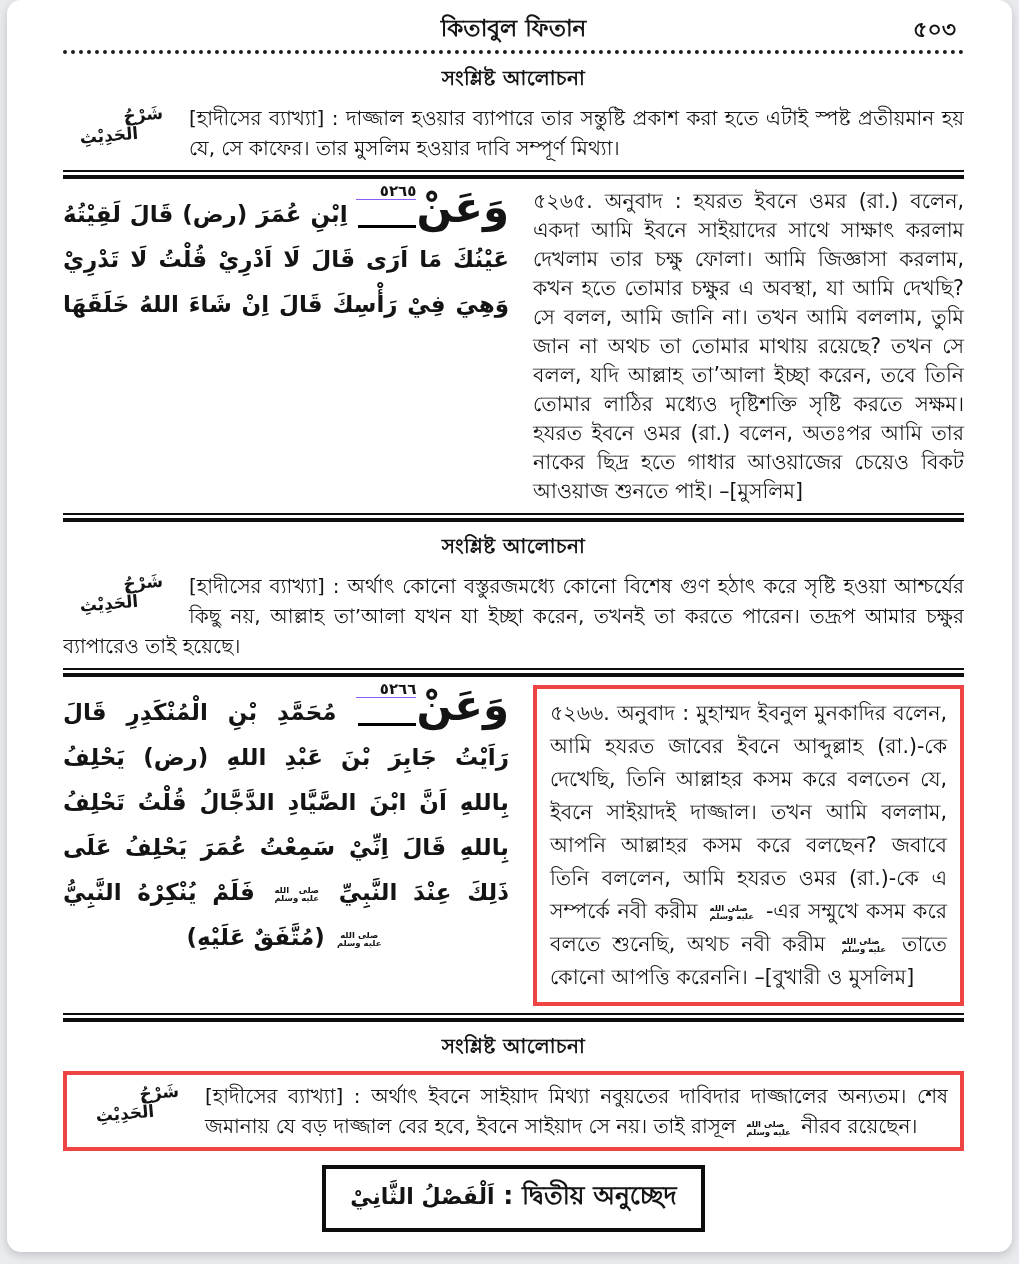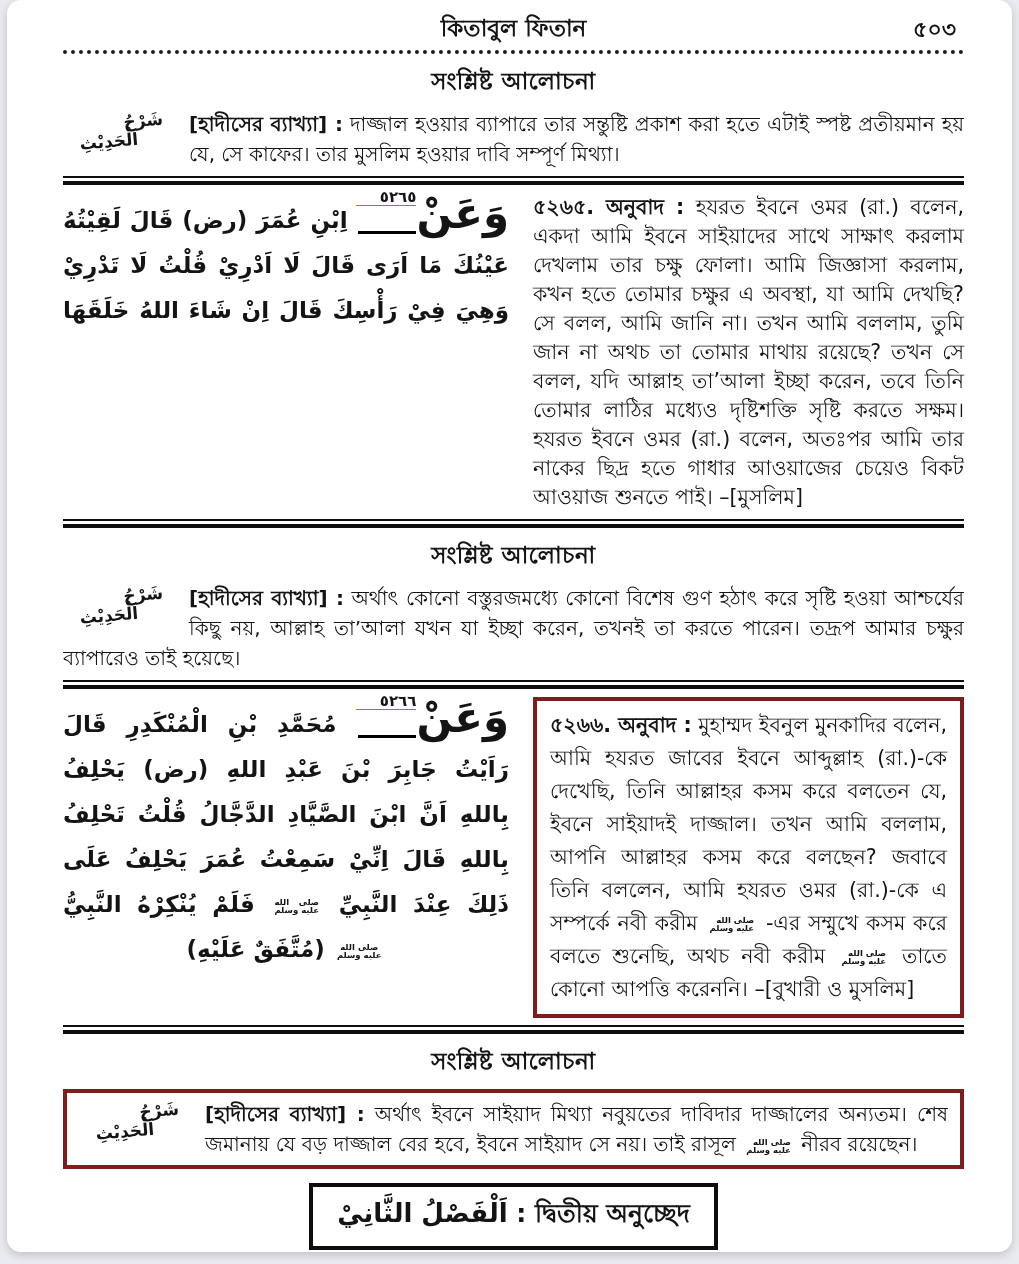--- a/index.html
+++ b/index.html
@@ -23,7 +23,7 @@
   .rule-dotted{border:none;border-bottom:4px dotted #1c1c1c;height:2px;margin:4px 0 0 0;}
   .rule-db{height:3px;border-top:2px solid #0e0e0e;border-bottom:4px solid #0e0e0e;margin:7px 0;}
   
-  .sec-h{text-align:center;font-size:23px;font-weight:bold;margin:9px 0 7px 0;letter-spacing:.4px;}
+  .sec-h{text-align:center;font-size:20px;font-weight:bold;margin:9px 0 7px 0;letter-spacing:.4px;}
   
   .disc{overflow:hidden;font-size:20px;line-height:30px;text-align:justify;}
   .sharh{

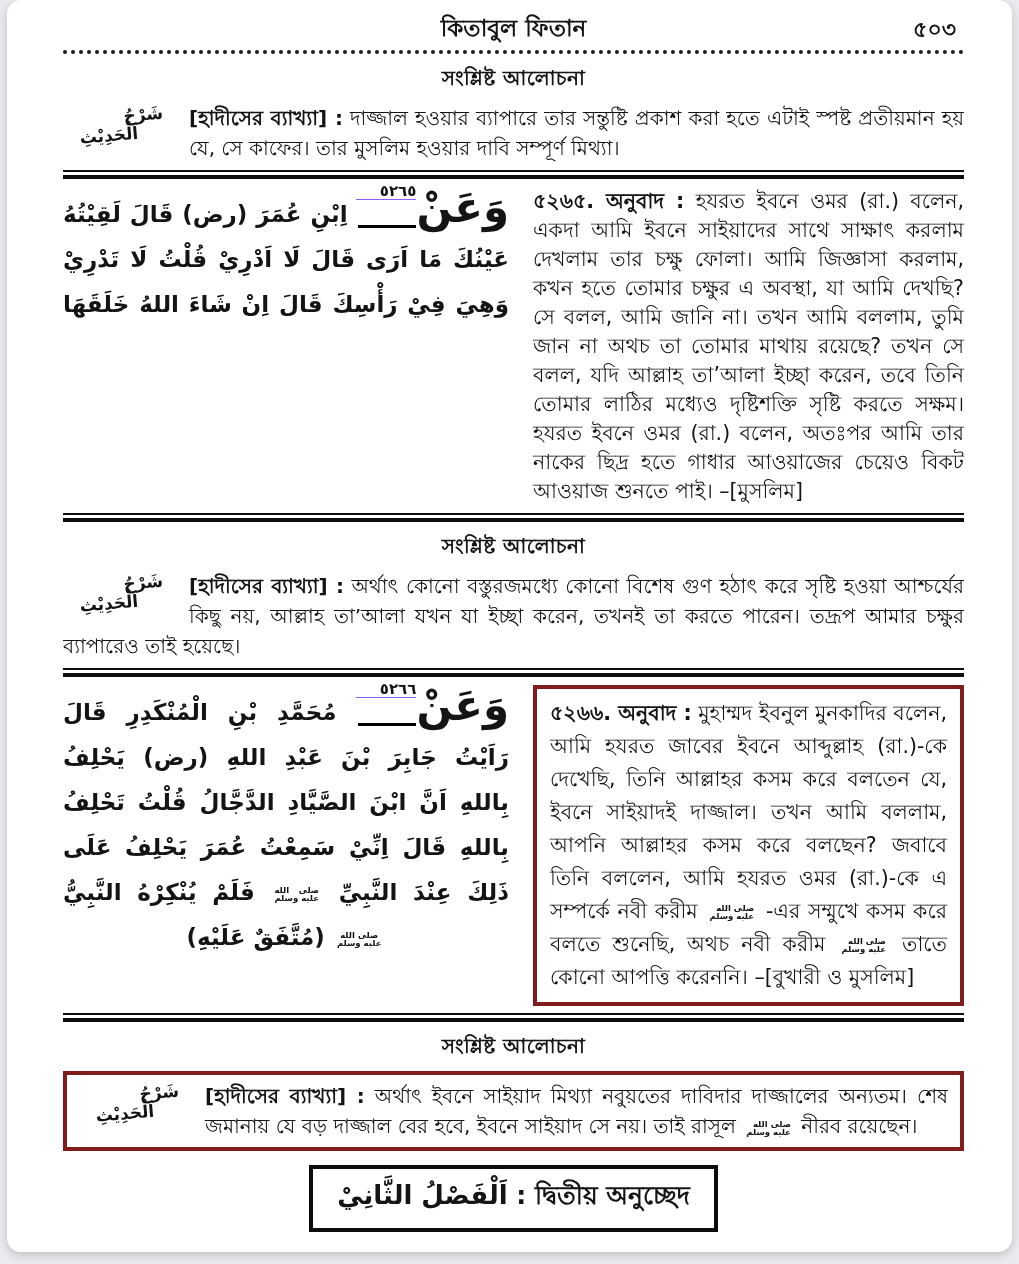--- a/index.html
+++ b/index.html
@@ -33,7 +33,7 @@
   }
   .sharh .l1{display:block;margin-left:42px;}
   .sharh .l2{display:block;margin-right:30px;}
-  .b{font-weight:bold;}
+  .b{font-weight:normal;}
   
   .hrow{display:grid;grid-template-columns:446px 1fr;column-gap:24px;margin:8px 0 4px 0;}
   .ar-col{direction:rtl;font-weight:bold;font-size:23px;line-height:45px;}

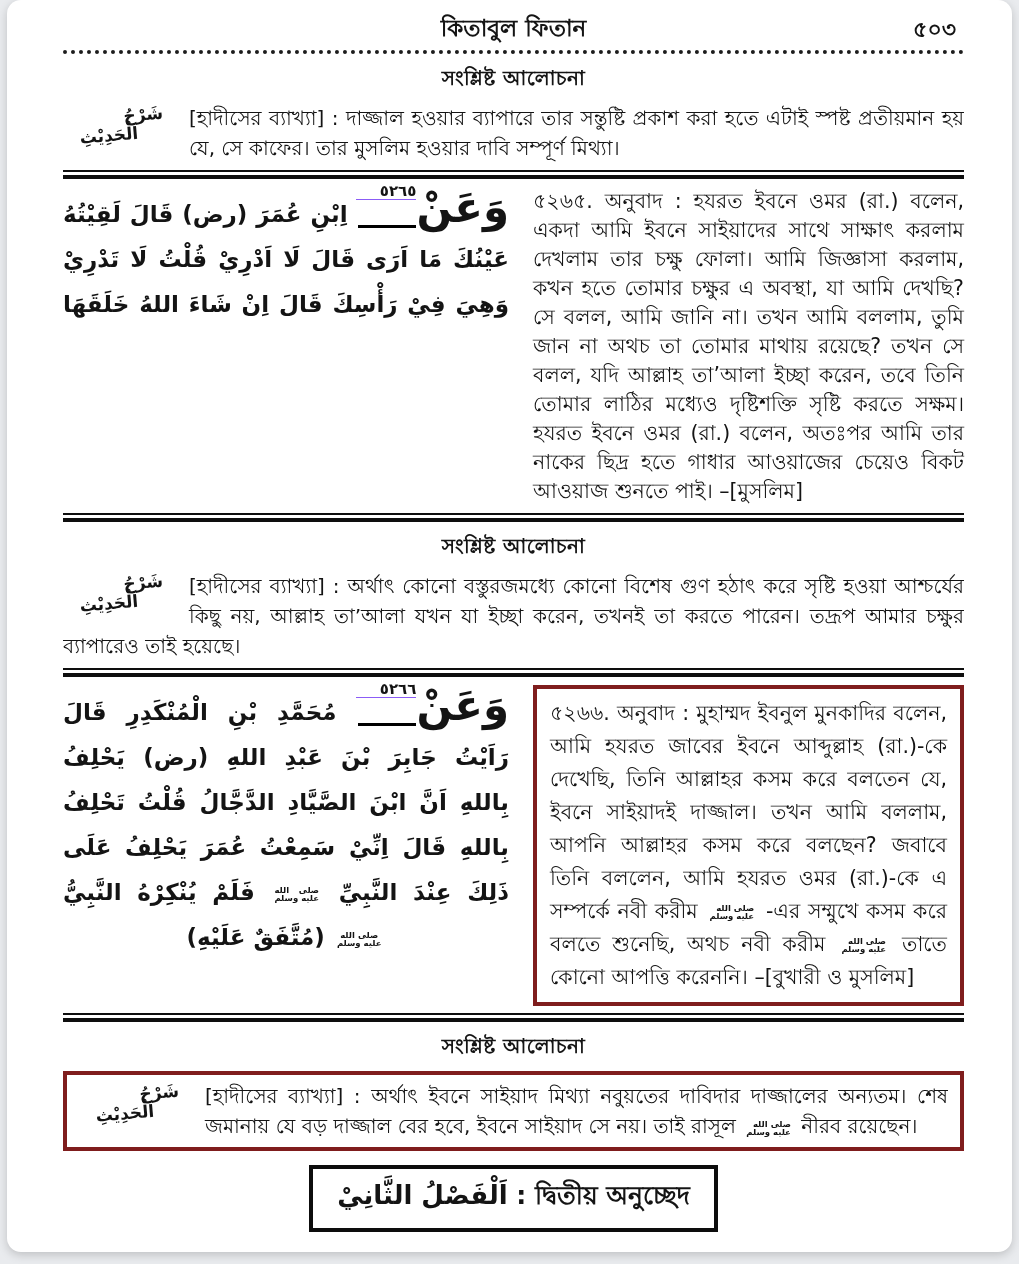--- a/index.html
+++ b/index.html
@@ -48,7 +48,7 @@
   .opening .word{font-size:42px;line-height:42px;}
   .bn-col{font-size:20.5px;line-height:29px;text-align:justify;}
   
-  .red-box{border:4px solid #7f1d1d;box-sizing:border-box;}
+  .red-box{border:4px solid #ef4444;box-sizing:border-box;}
   .red-box.trans{padding:8px 13px;font-size:20.5px;line-height:33px;text-align:justify;}
   .red-box.disc-box{padding:6px 12px;margin-top:2px;}
   

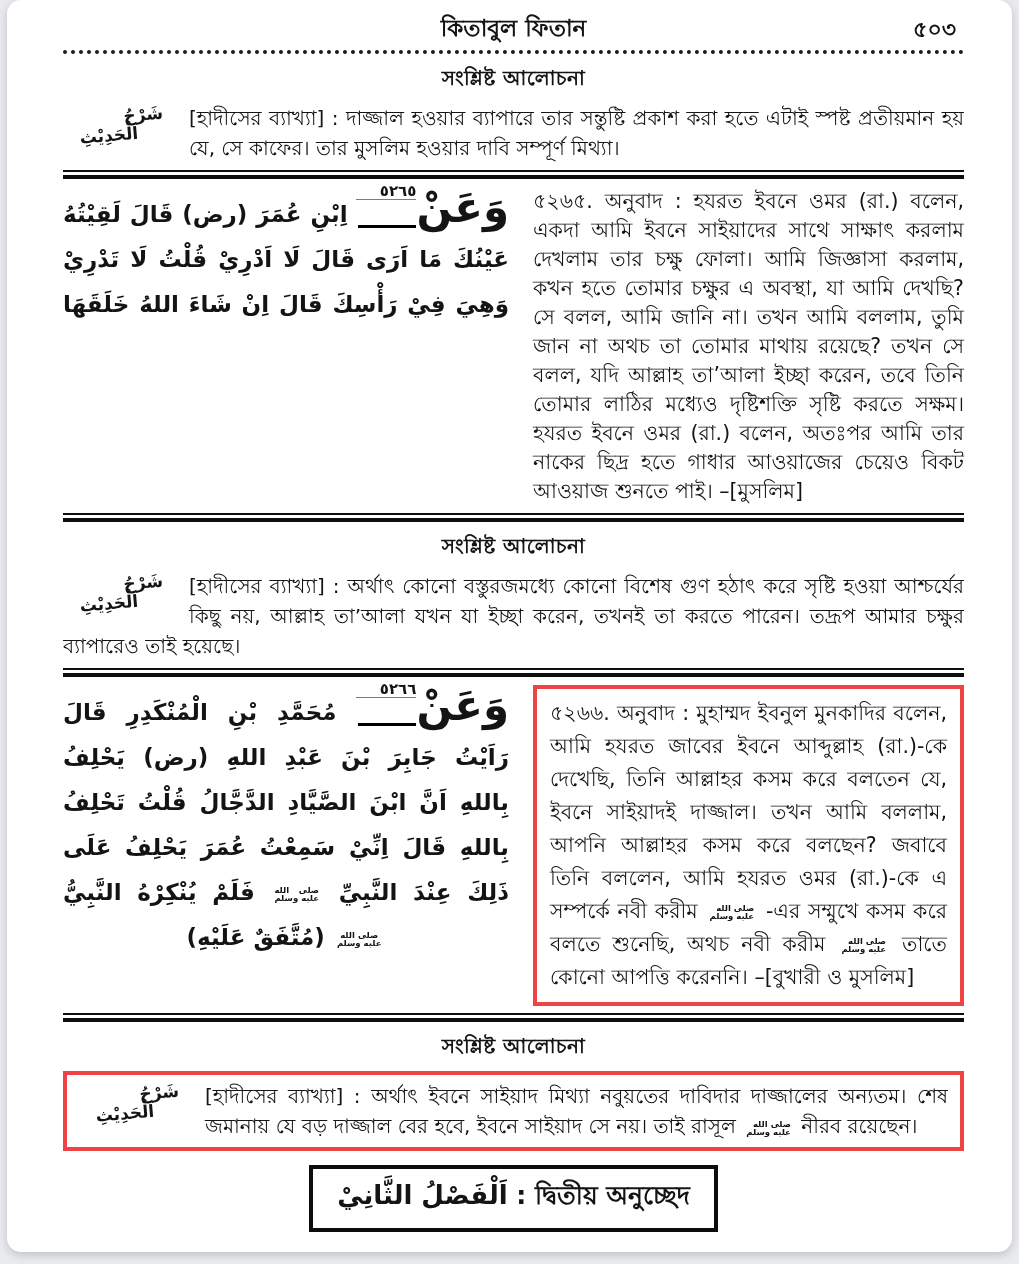--- a/index.html
+++ b/index.html
@@ -54,7 +54,7 @@
   
   .saw{
     display:inline-block;direction:rtl;font-size:8.5px;line-height:8px;
-    font-weight:bold;text-align:right;vertical-align:middle;margin:0 4px;
+    font-weight:bold;text-align:left;vertical-align:middle;margin:0 4px;
   }
   .saw span{display:block;}
   

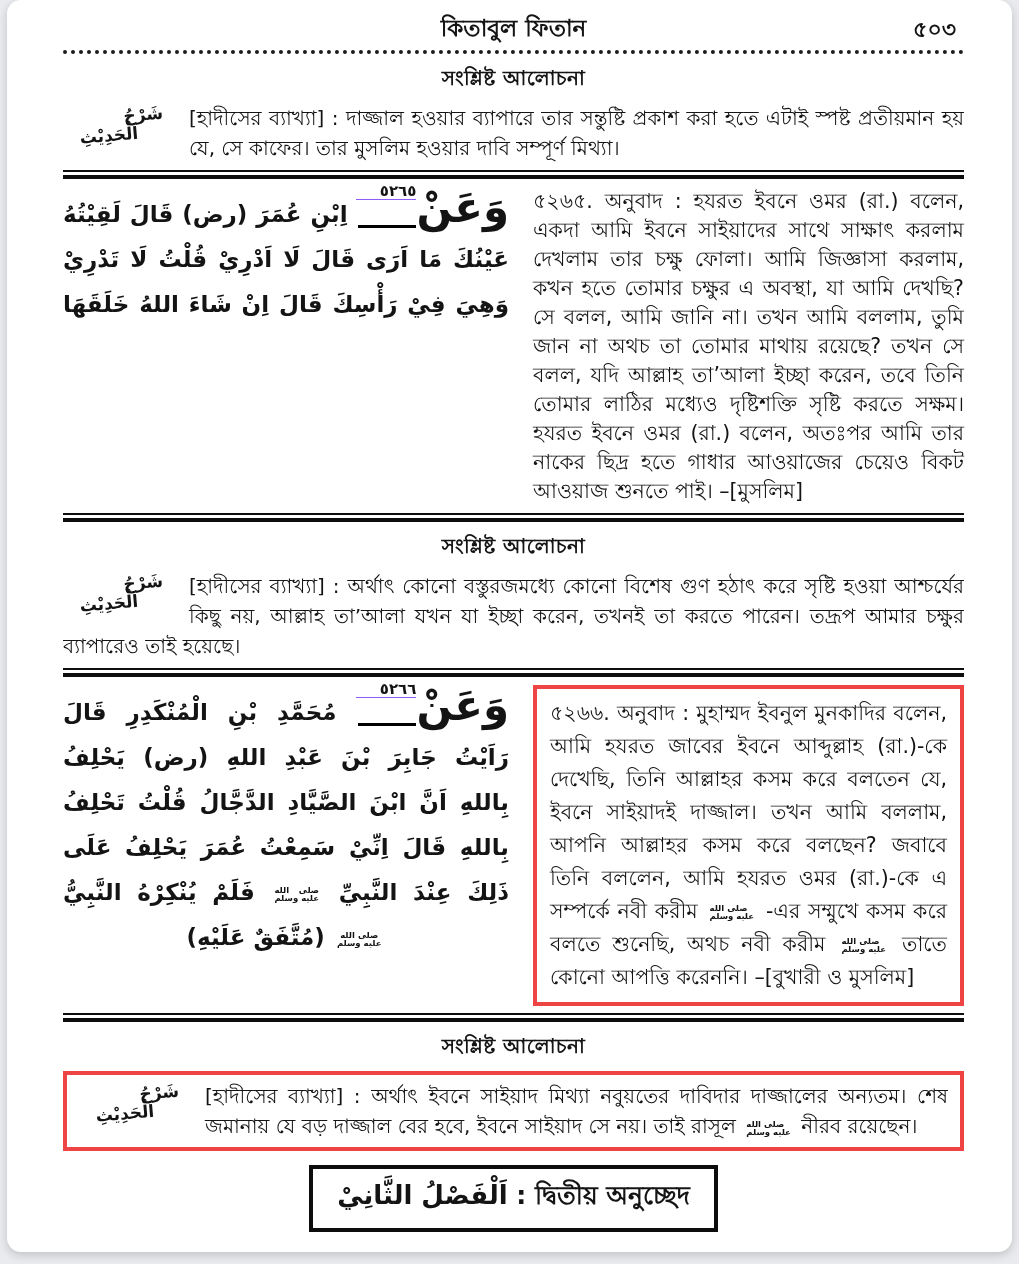--- a/index.html
+++ b/index.html
@@ -63,7 +63,7 @@
     display:inline-block;border:4px solid #0d0d0d;padding:7px 24px 9px 24px;
     font-size:25px;font-weight:bold;
   }
-  .secbox .ar{font-size:26px;}
+  .secbox .ar{font-size:22px;}
 </style>
 </head>
 <body>

